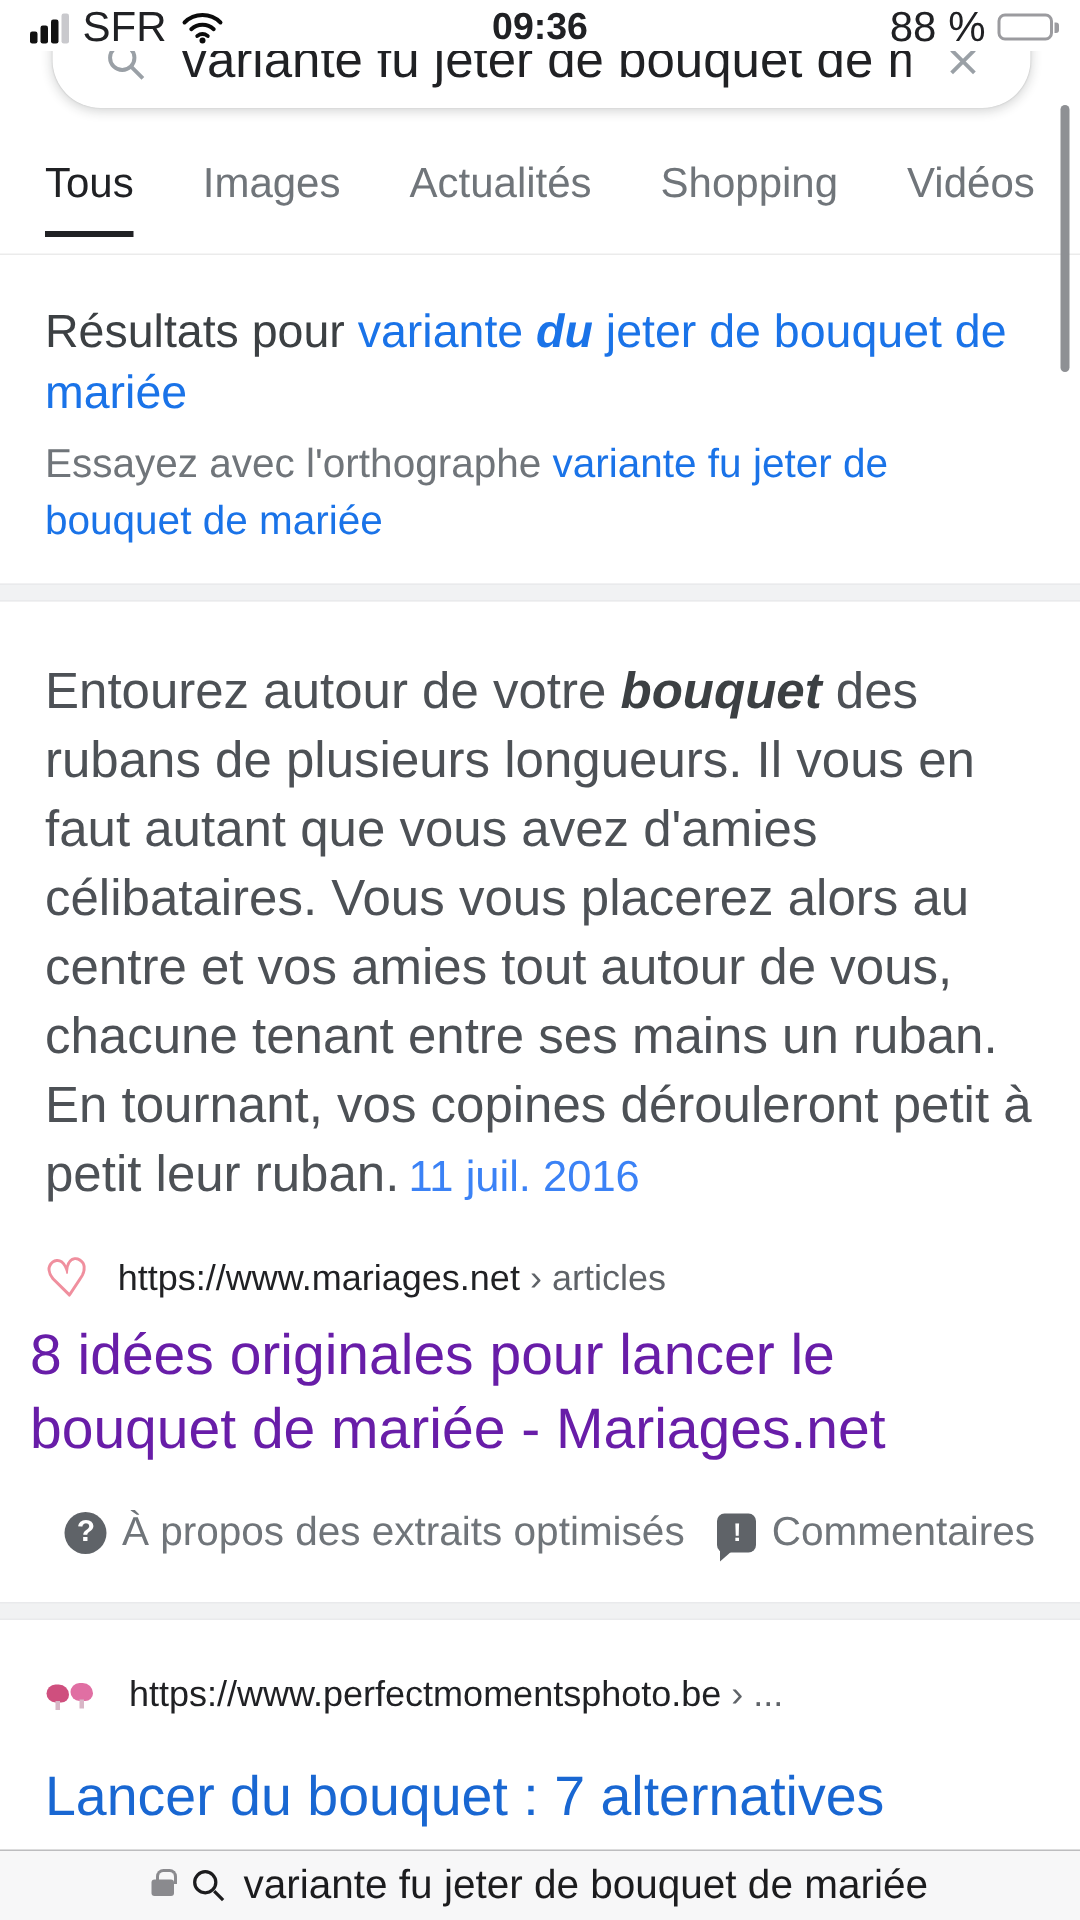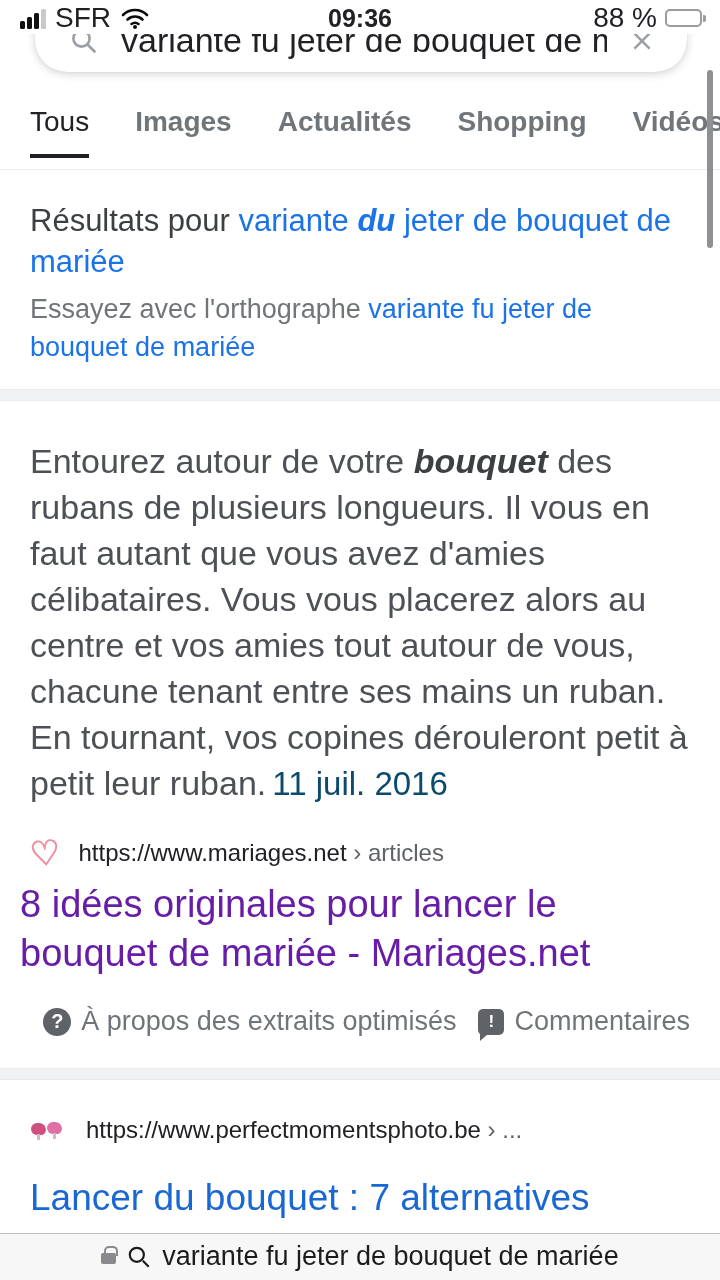--- a/index.html
+++ b/index.html
@@ -57,7 +57,7 @@
     display:flex; align-items:flex-start; gap:46px; padding:10px 0 0 30px;
     border-bottom:1px solid #ebebeb; background:#fff;
   }
-  .tab { font-size:28px; color:#70757a; padding-bottom:16px; white-space:nowrap;font-weight:bold; }
+  .tab { font-size:28px; color:#70757a; padding-bottom:16px; white-space:nowrap; }
   .tab.active { color:#202124; font-weight:400; border-bottom:4px solid #202124; }
 
   

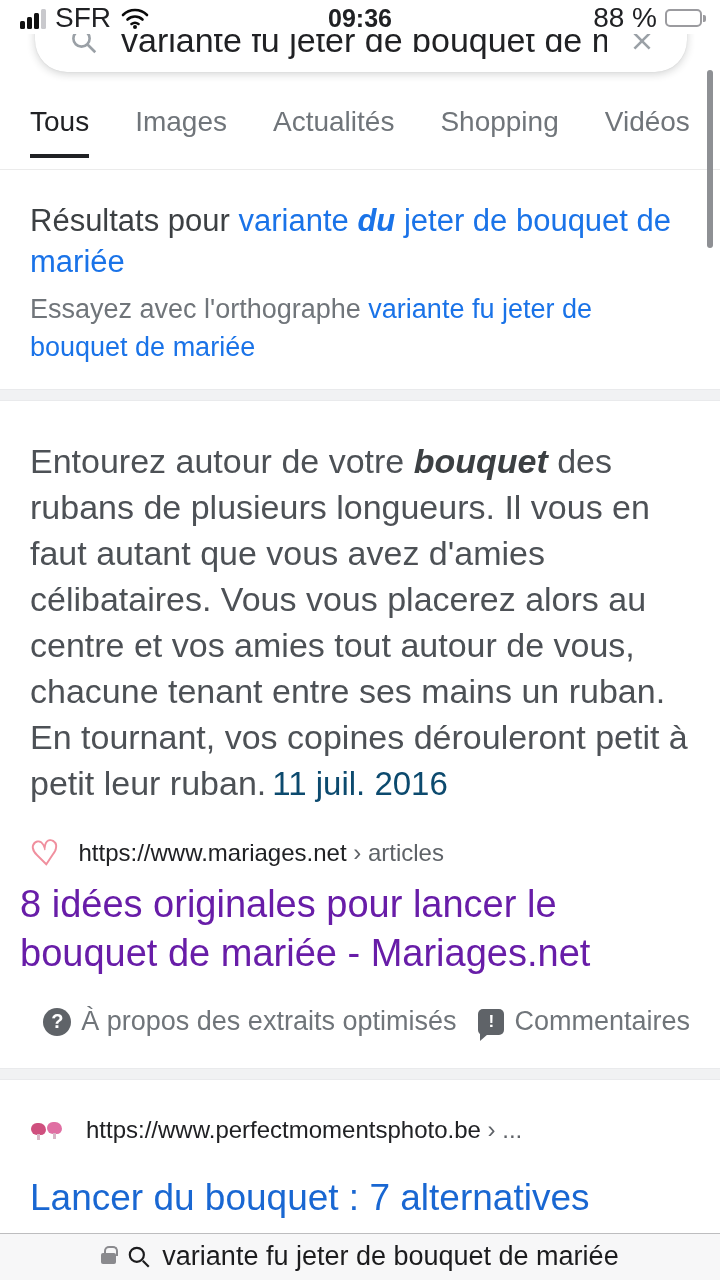--- a/index.html
+++ b/index.html
@@ -78,7 +78,7 @@
   .snippet { position:absolute; top:438px; left:0; width:720px; padding:0 28px 0 30px; }
   .snippet-text { font-size:34px; line-height:46px; color:#4d5156; }
   .snippet-text b { color:#3c4043;font-style:italic; }
-  .snippet-date { font-size:33px; color:#0c4a6e; margin-left:6px; }
+  .snippet-date { font-size:29px; color:#3b82f6; margin-left:6px; }
 
   .source-row { position:absolute; top:836px; left:30px; display:flex; align-items:center; gap:18px; }
   .heart-icon { font-size:34px; line-height:34px; color:#f08f9e; font-weight:bold;

